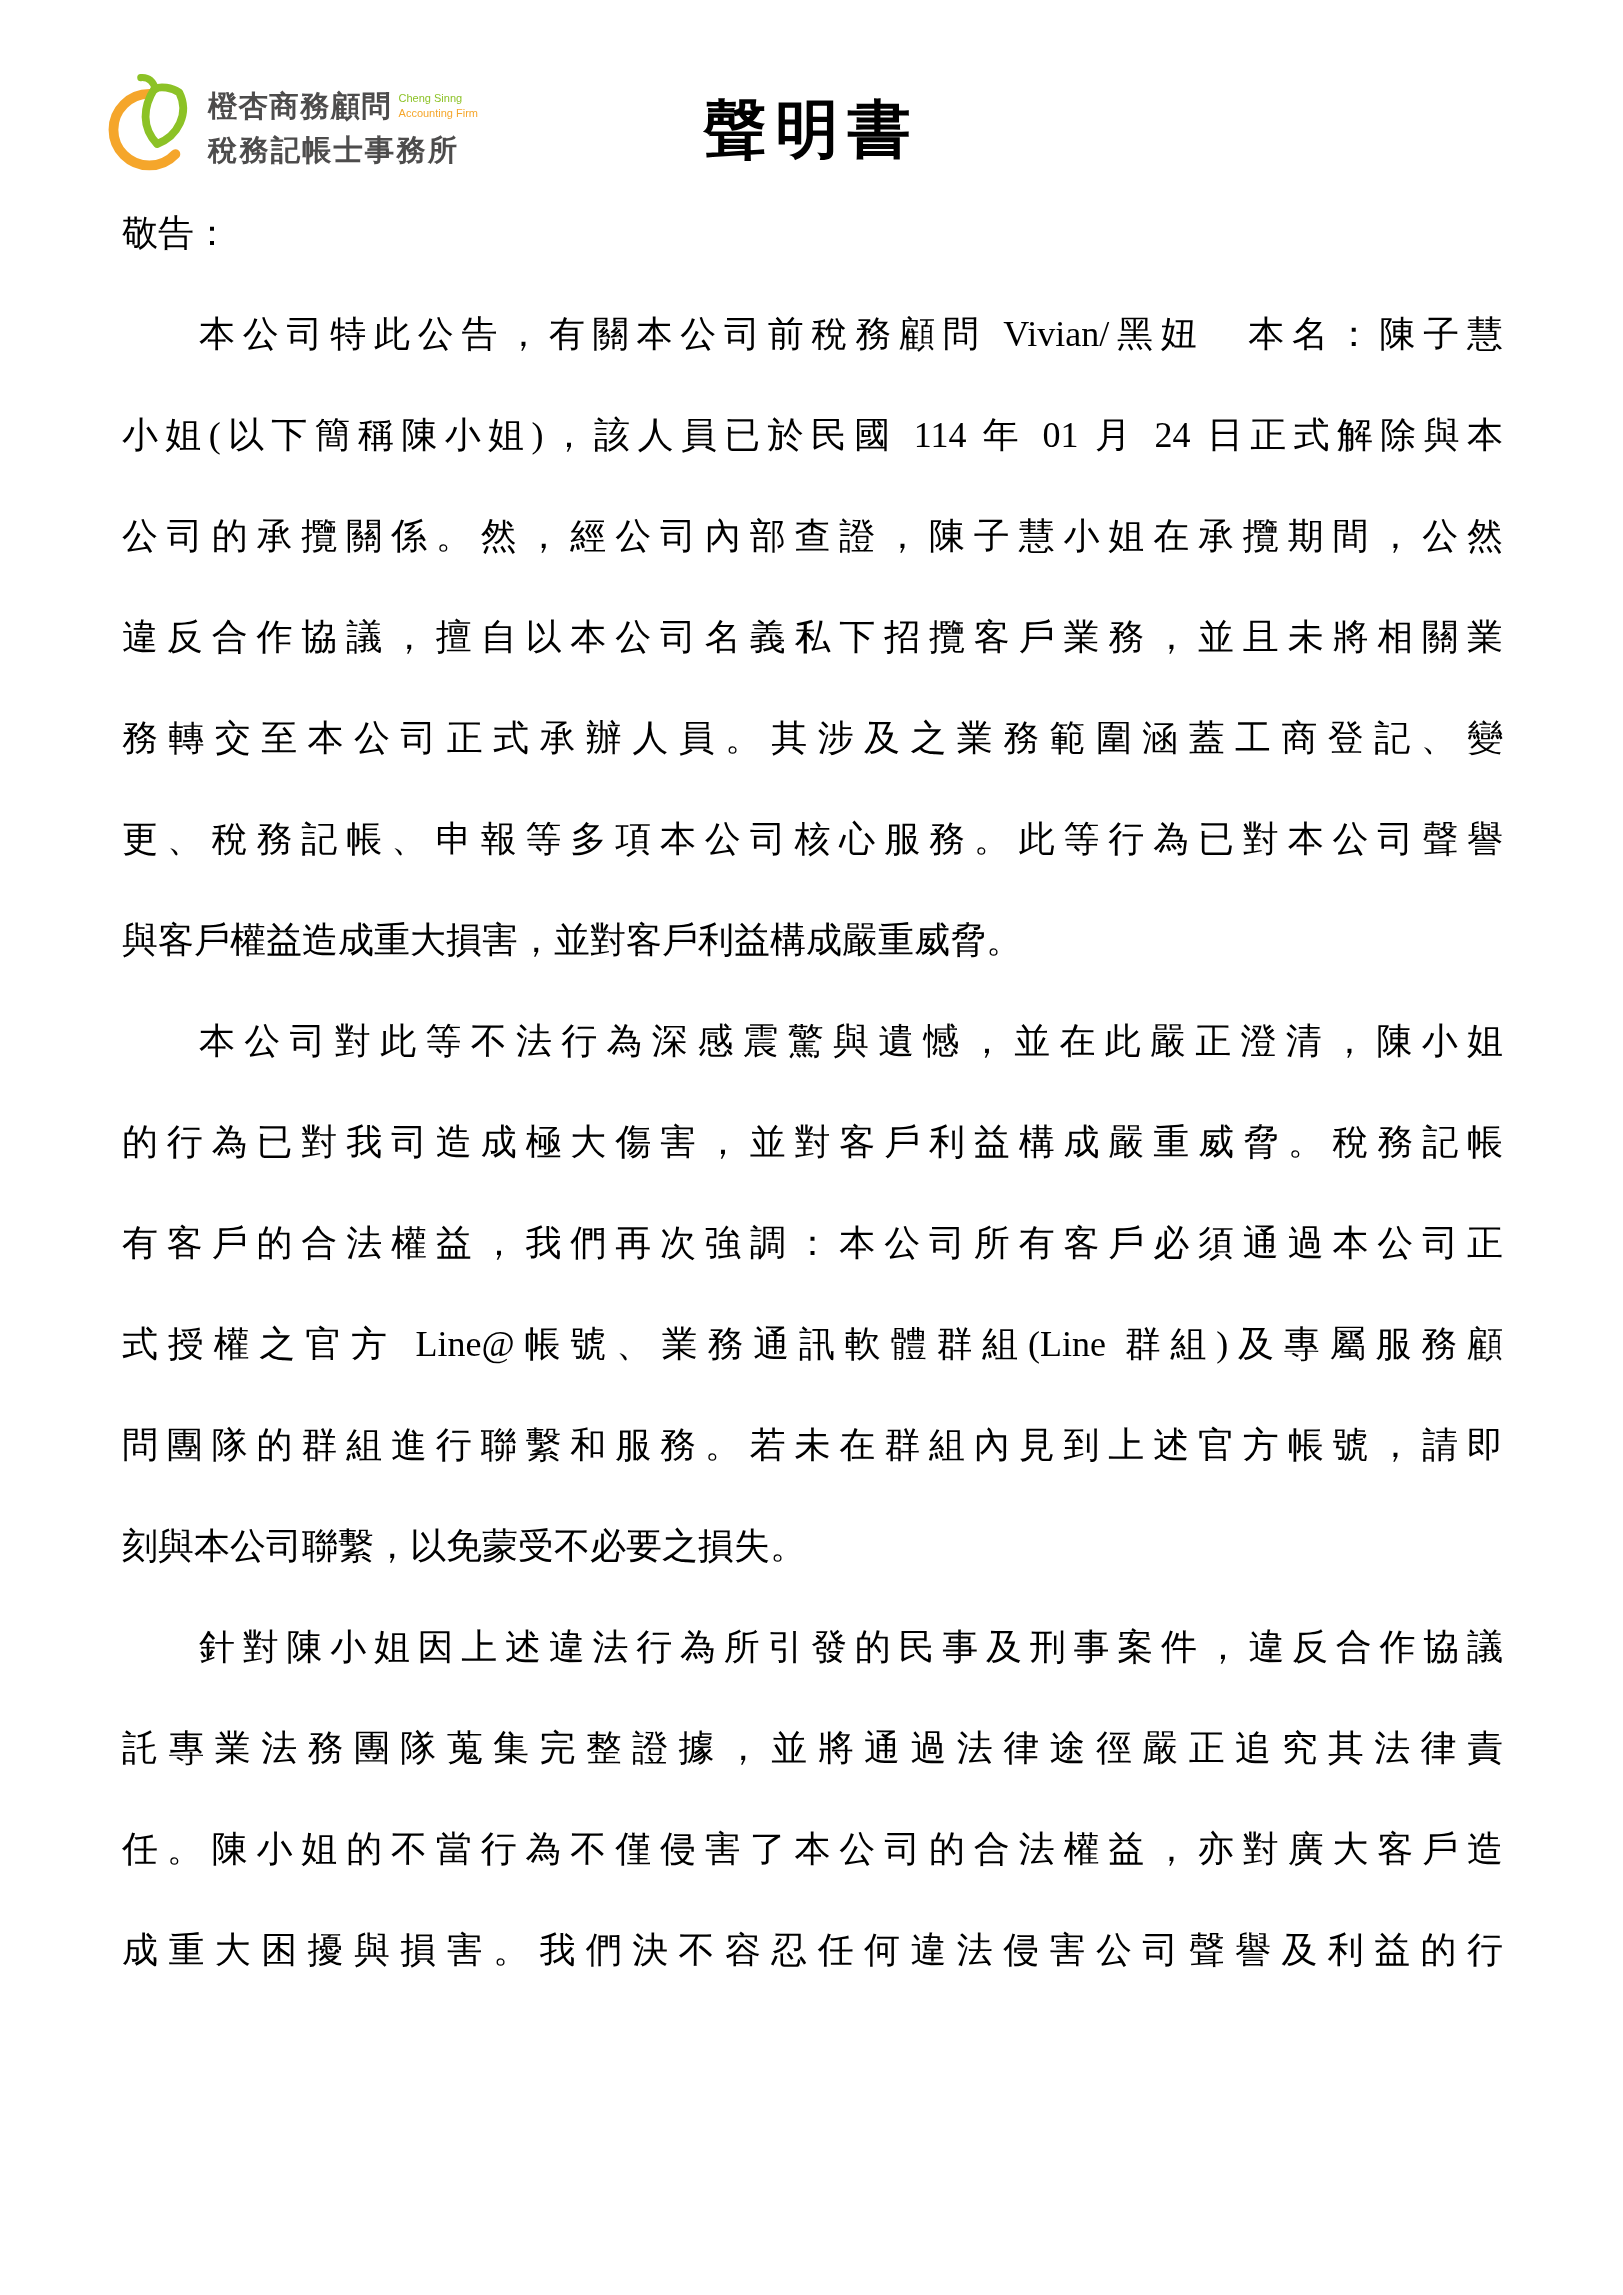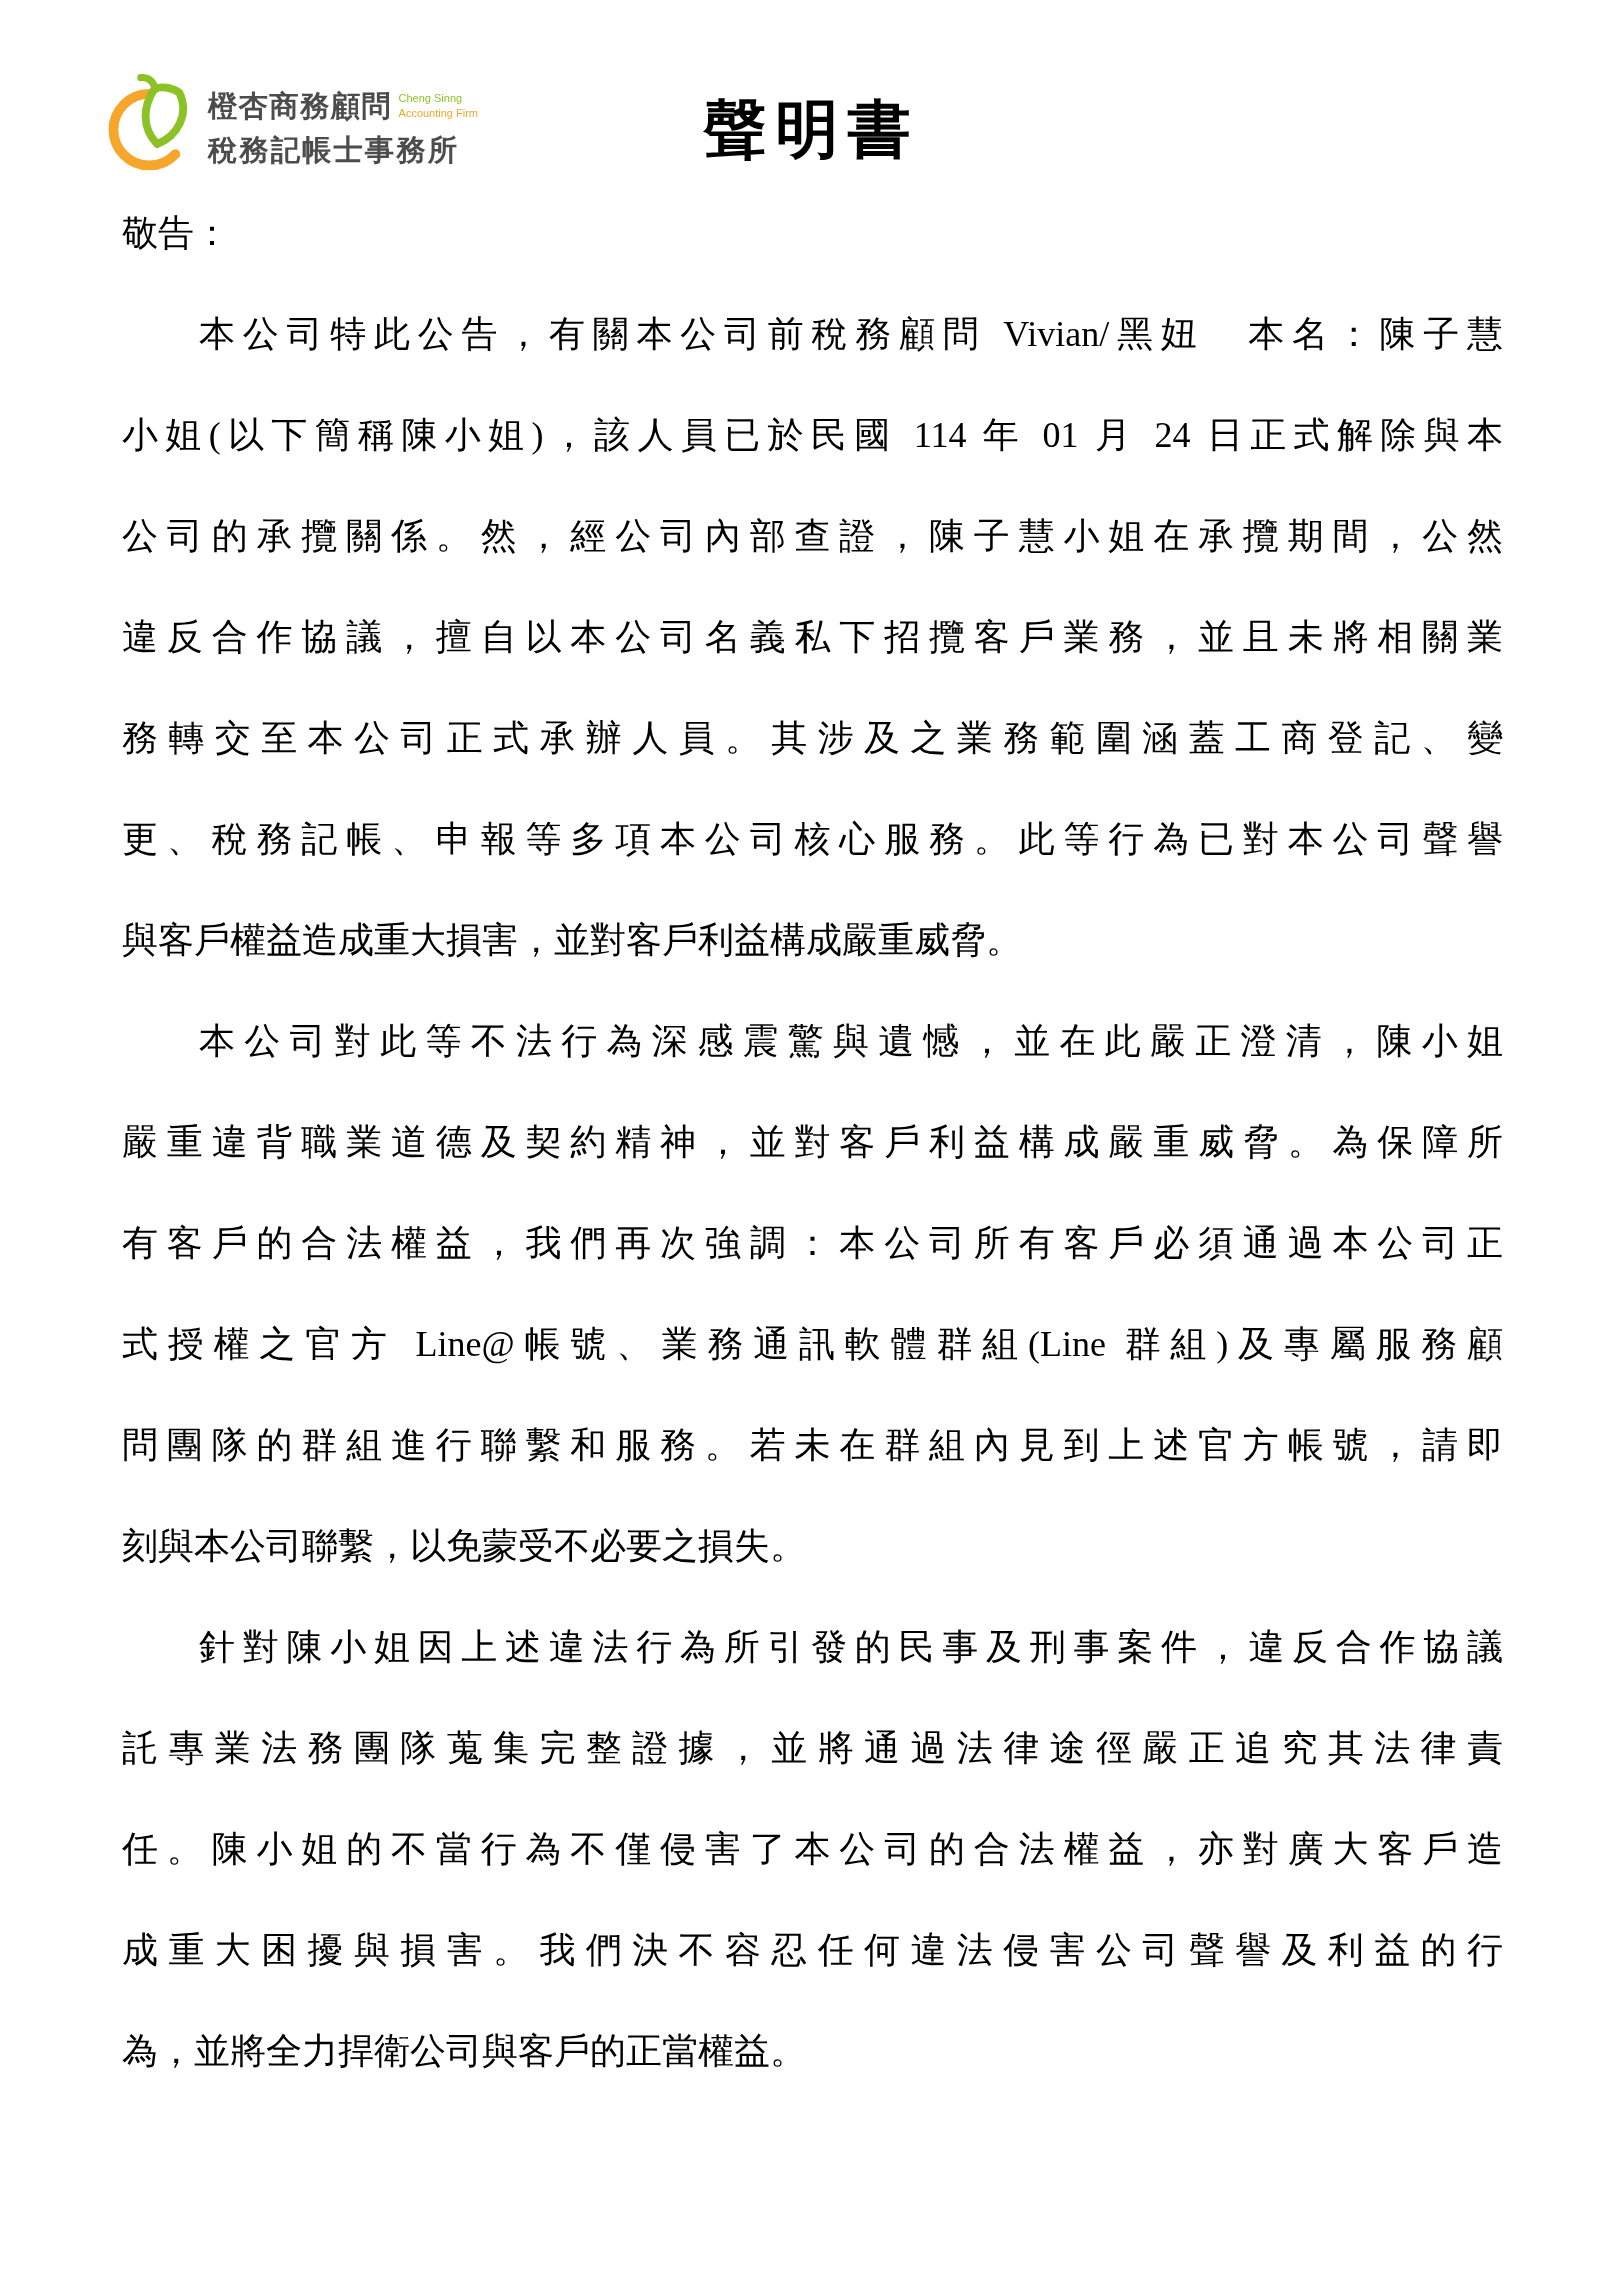--- a/index.html
+++ b/index.html
@@ -120,7 +120,7 @@
       <div class="line jfull">更、稅務記帳、申報等多項本公司核心服務。此等行為已對本公司聲譽</div>
       <div class="line">與客戶權益造成重大損害，並對客戶利益構成嚴重威脅。</div>
       <div class="line indent jfull">本公司對此等不法行為深感震驚與遺憾，並在此嚴正澄清，陳小姐</div>
-      <div class="line jfull">嚴重違背職業道德及契約精神，並對客戶利益構成嚴重威脅。為保障所</div>
+      <div class="line jfull">的行為已對我司造成極大傷害，並對客戶利益構成嚴重威脅。稅務記帳</div>
       <div class="line jfull">有客戶的合法權益，我們再次強調：本公司所有客戶必須通過本公司正</div>
       <div class="line jfull">式授權之官方 Line@帳號、業務通訊軟體群組(Line 群組)及專屬服務顧</div>
       <div class="line jfull">問團隊的群組進行聯繫和服務。若未在群組內見到上述官方帳號，請即</div>

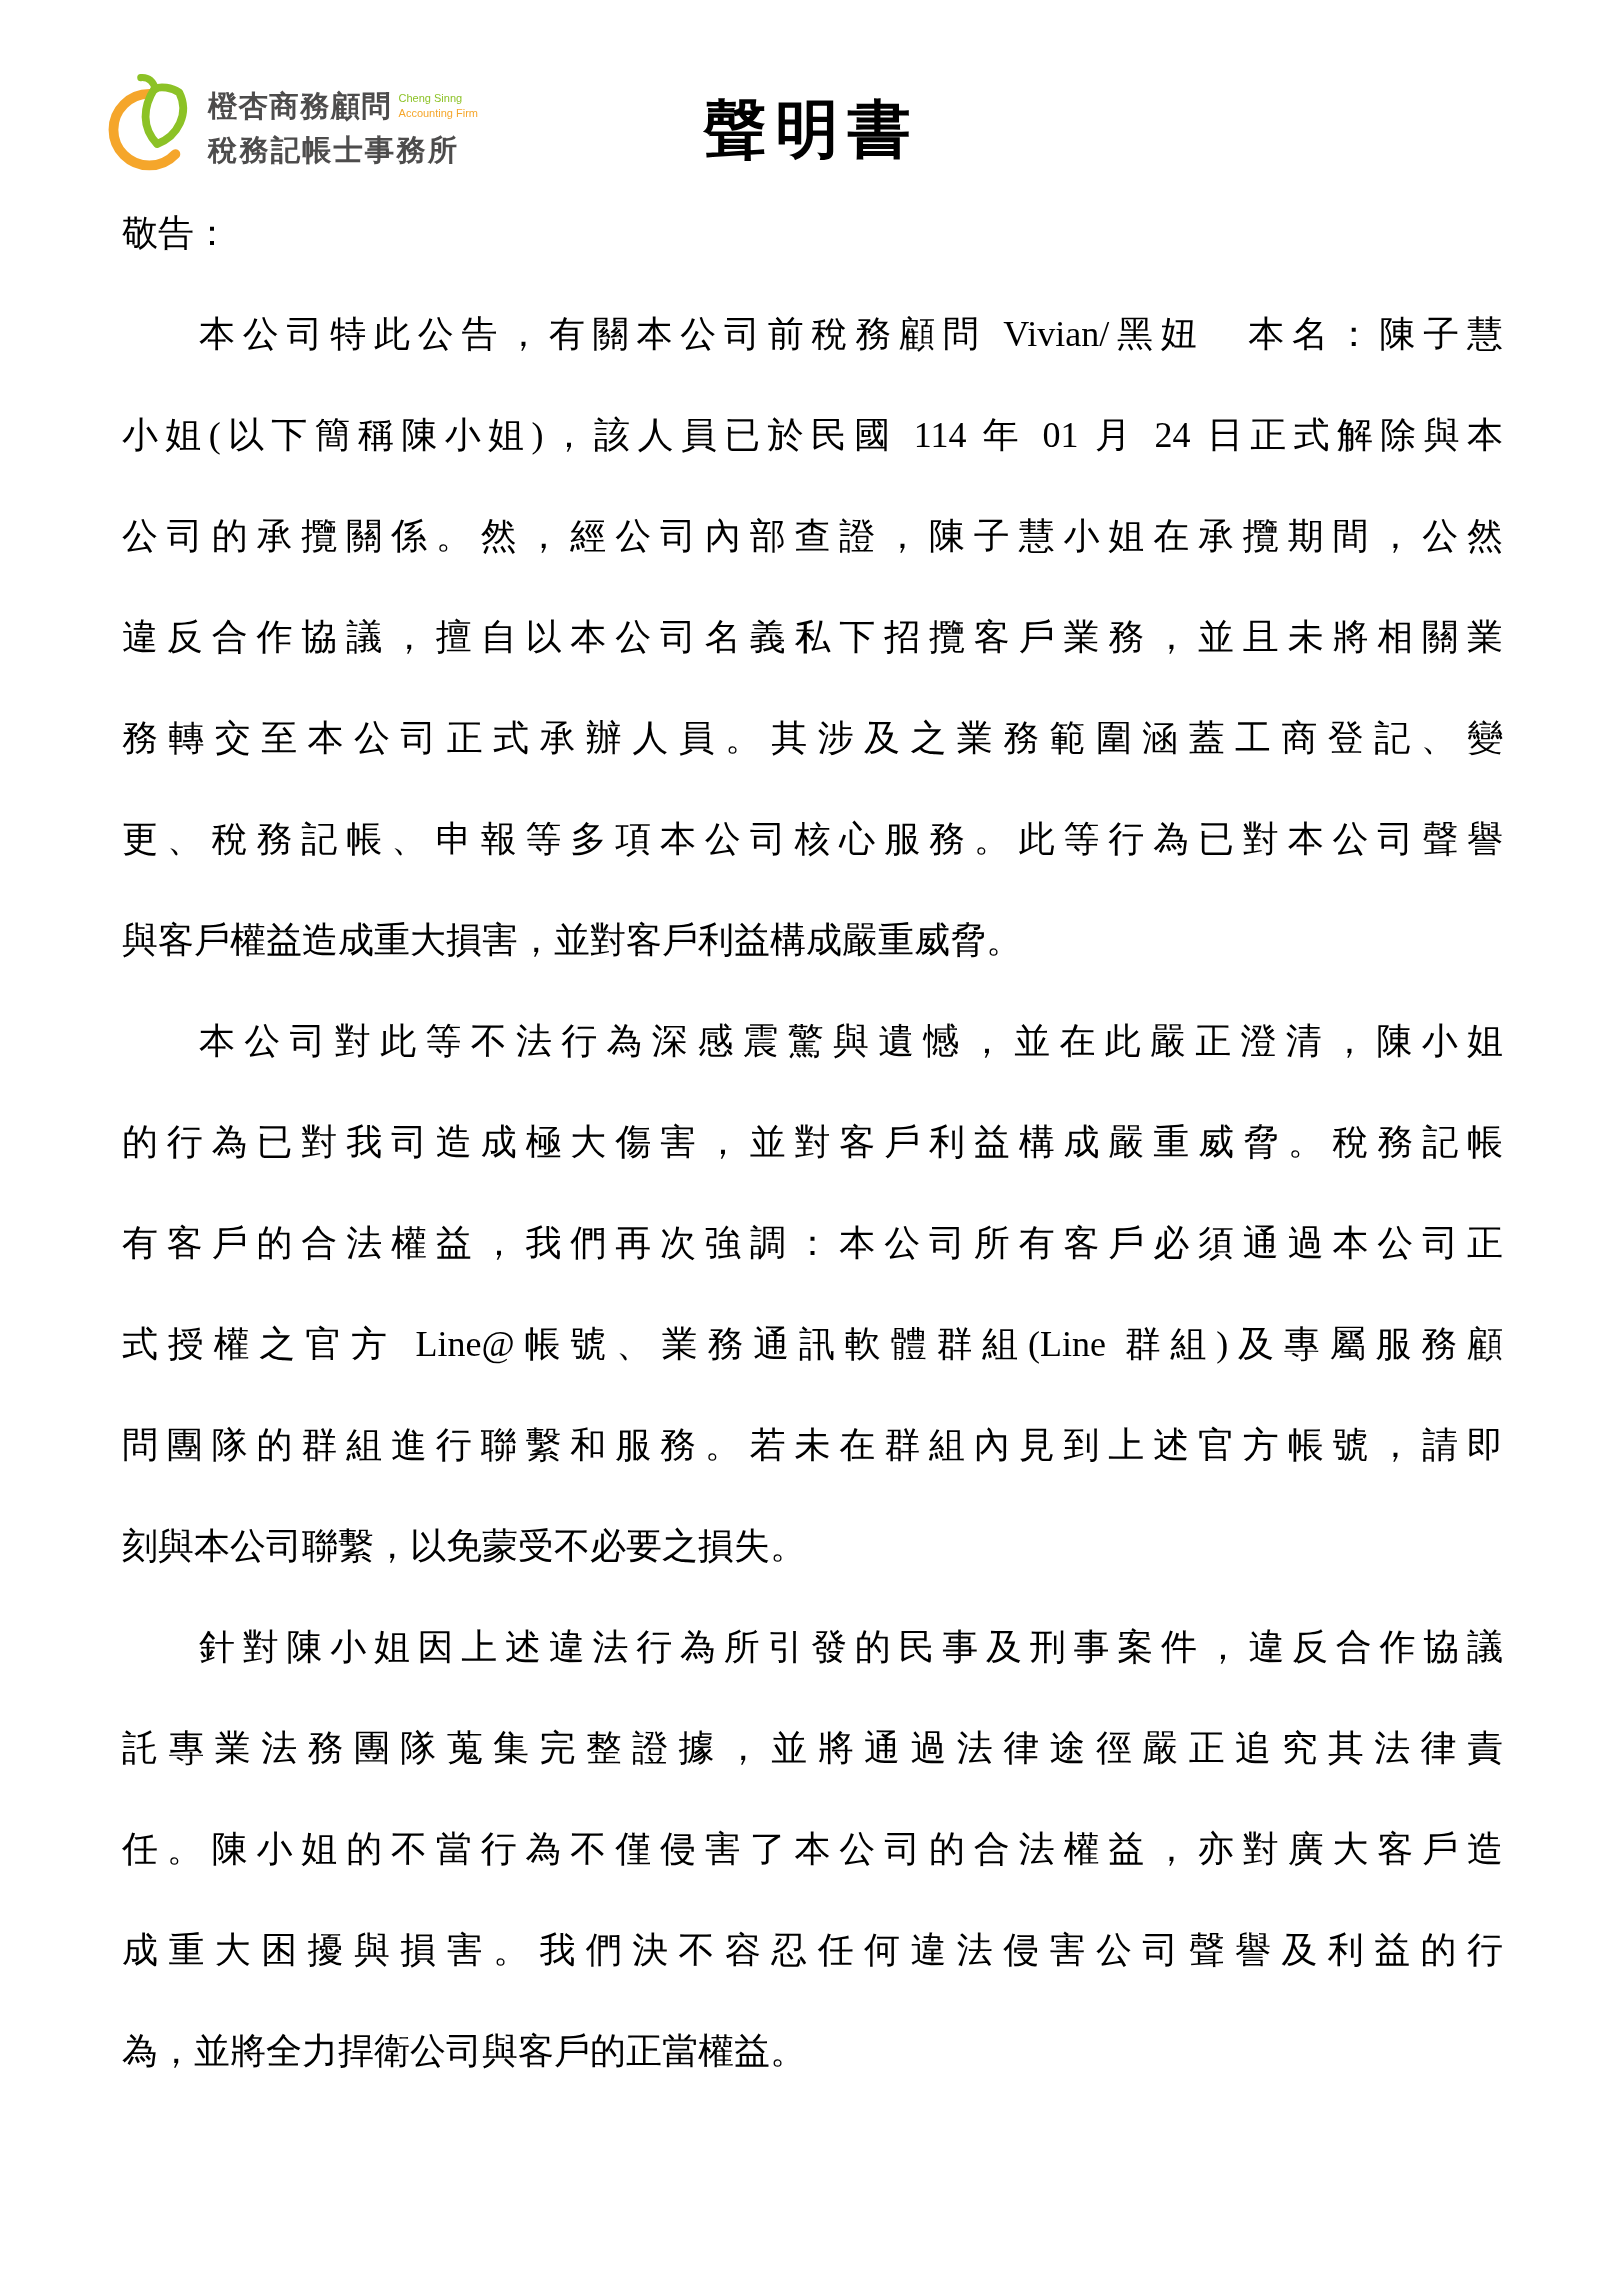--- a/index.html
+++ b/index.html
@@ -129,7 +129,6 @@
       <div class="line jfull">託專業法務團隊蒐集完整證據，並將通過法律途徑嚴正追究其法律責</div>
       <div class="line jfull">任。陳小姐的不當行為不僅侵害了本公司的合法權益，亦對廣大客戶造</div>
       <div class="line jfull">成重大困擾與損害。我們決不容忍任何違法侵害公司聲譽及利益的行</div>
-      <div class="line">為，並將全力捍衛公司與客戶的正當權益。</div>
     </div>
 
 </div>

